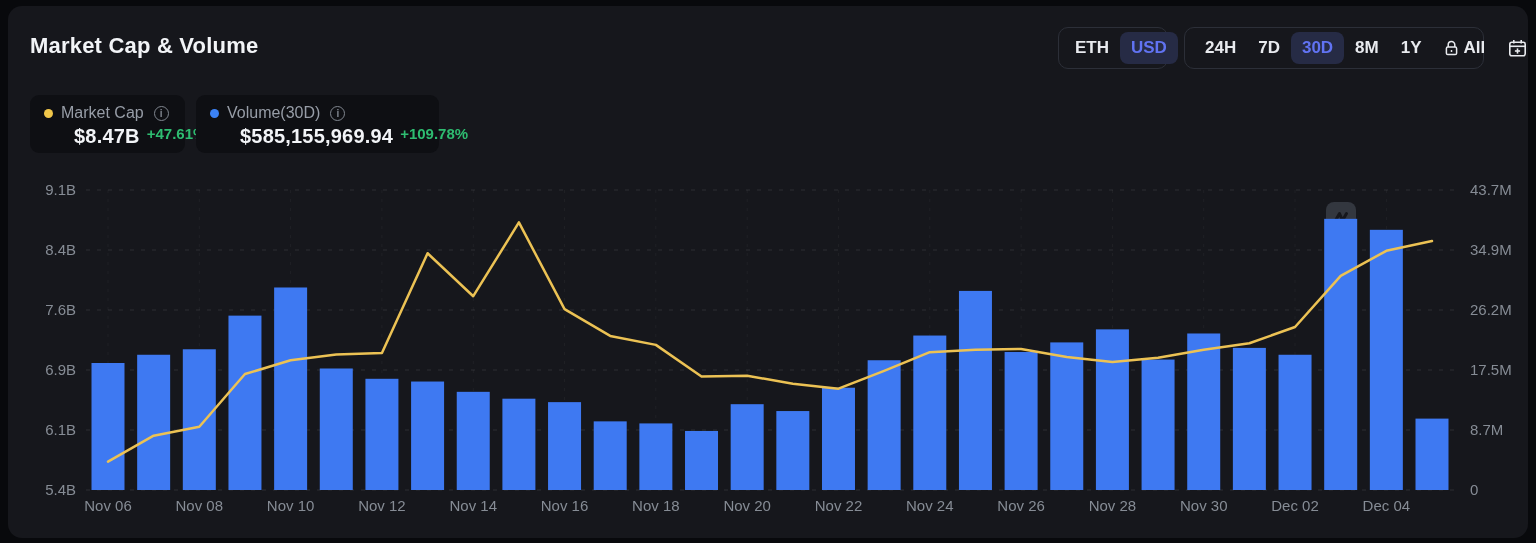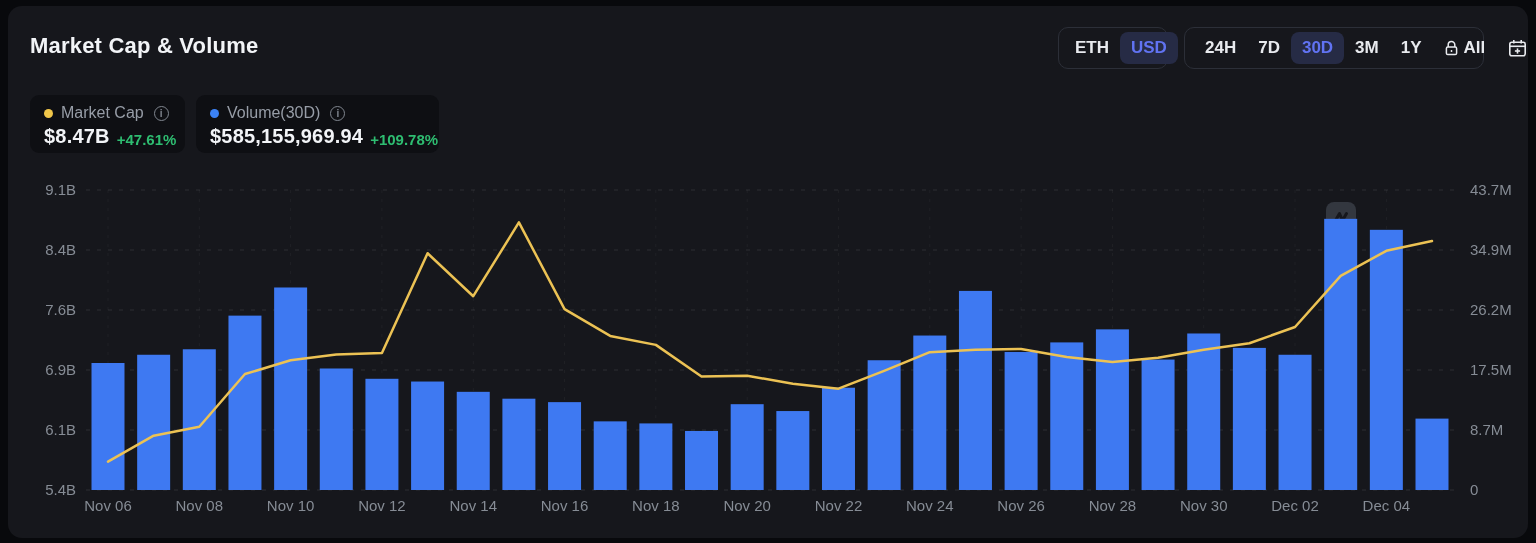--- a/index.html
+++ b/index.html
@@ -66,7 +66,7 @@
   <div class="tbtn">24H</div>
   <div class="tbtn">7D</div>
   <div class="tbtn selected">30D</div>
-  <div class="tbtn">3M</div>
+  <div class="tbtn">8M</div>
   <div class="tbtn">1Y</div>
   <div class="tbtn">
     <span>

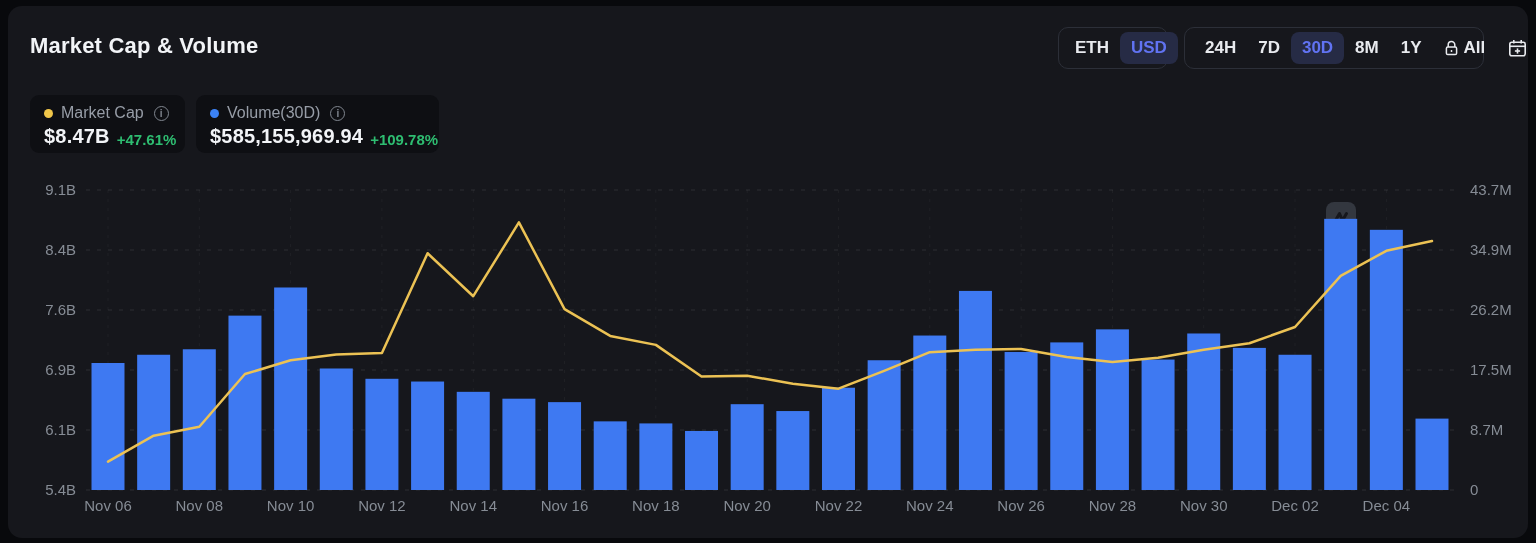--- a/index.html
+++ b/index.html
@@ -37,7 +37,7 @@
   .info{width:15px; height:15px; border:1.4px solid #80868f; border-radius:50%;
     display:inline-flex; align-items:center; justify-content:center; font-size:10px;
     color:#80868f; font-weight:600; margin-left:2px;}
-  .card .row2{display:flex; align-items:flex-end; gap:7px; margin-top:3px;}
+  .card .row2{display:flex; align-items:flex-start; gap:7px; margin-top:3px;margin-left:30px;}
   .val{font-size:20px; font-weight:700; color:var(--text); letter-spacing:.2px;}
   .chg{font-size:15px; font-weight:700; color:var(--green);}
   

